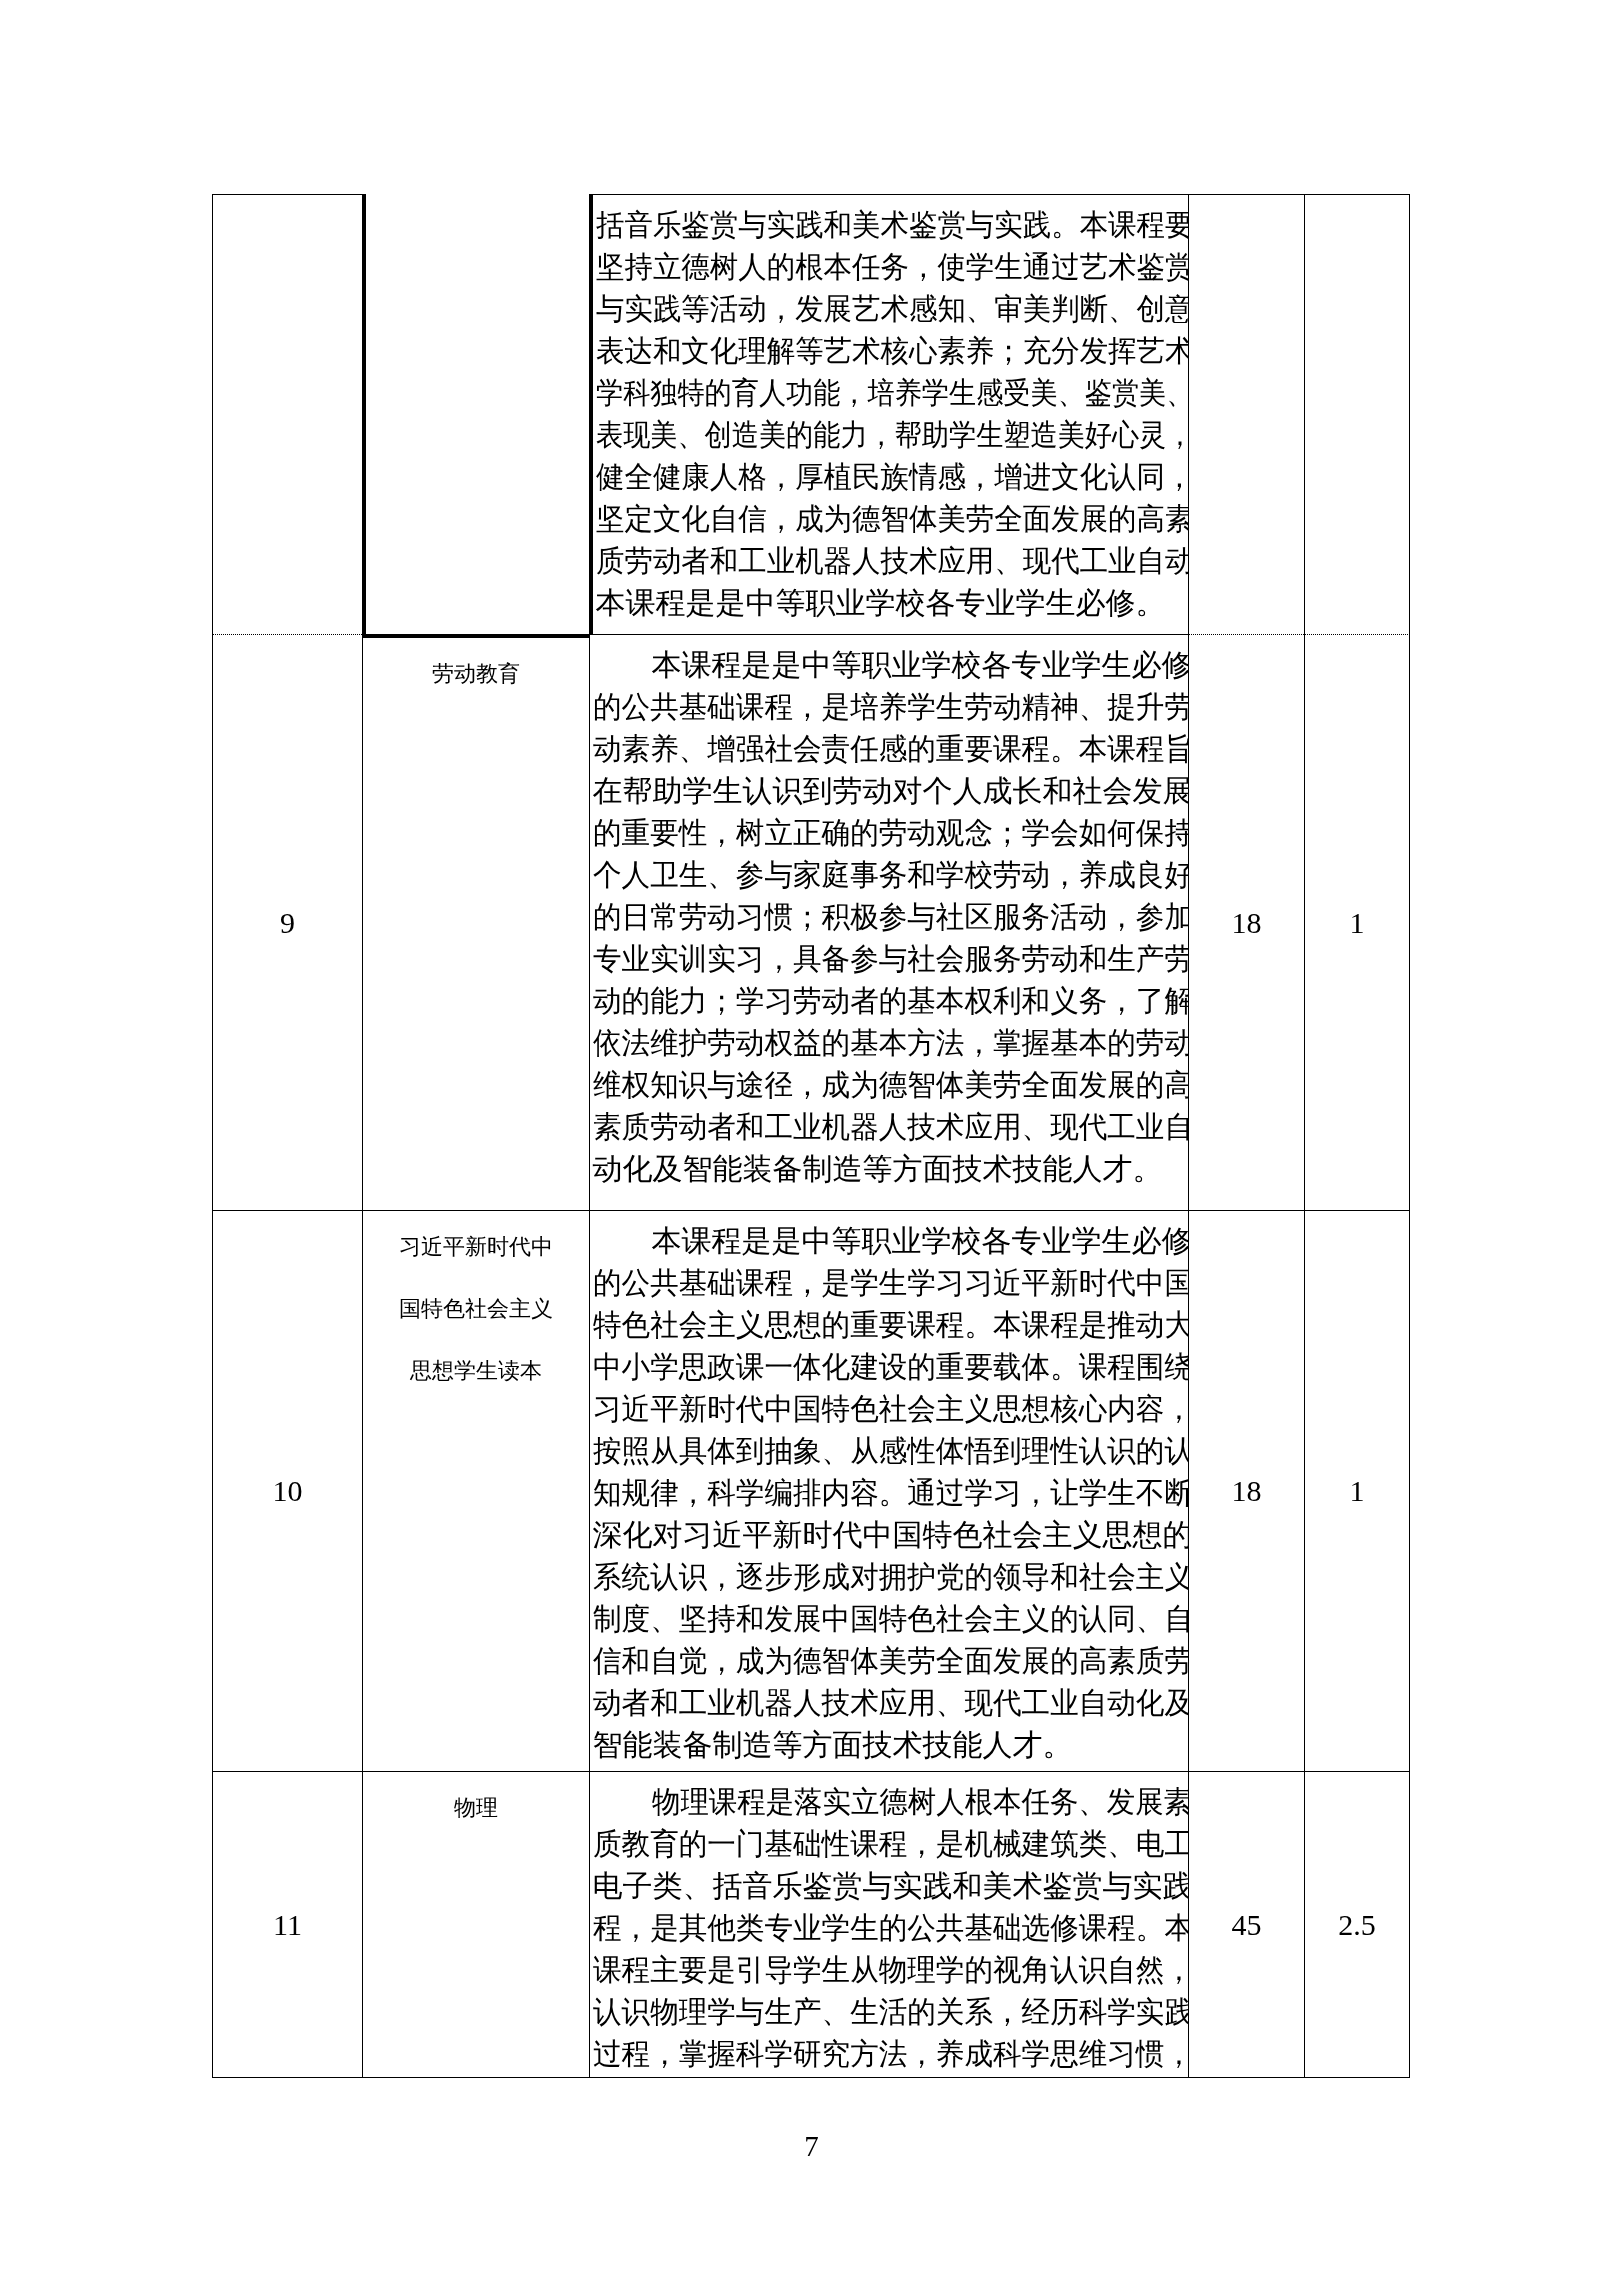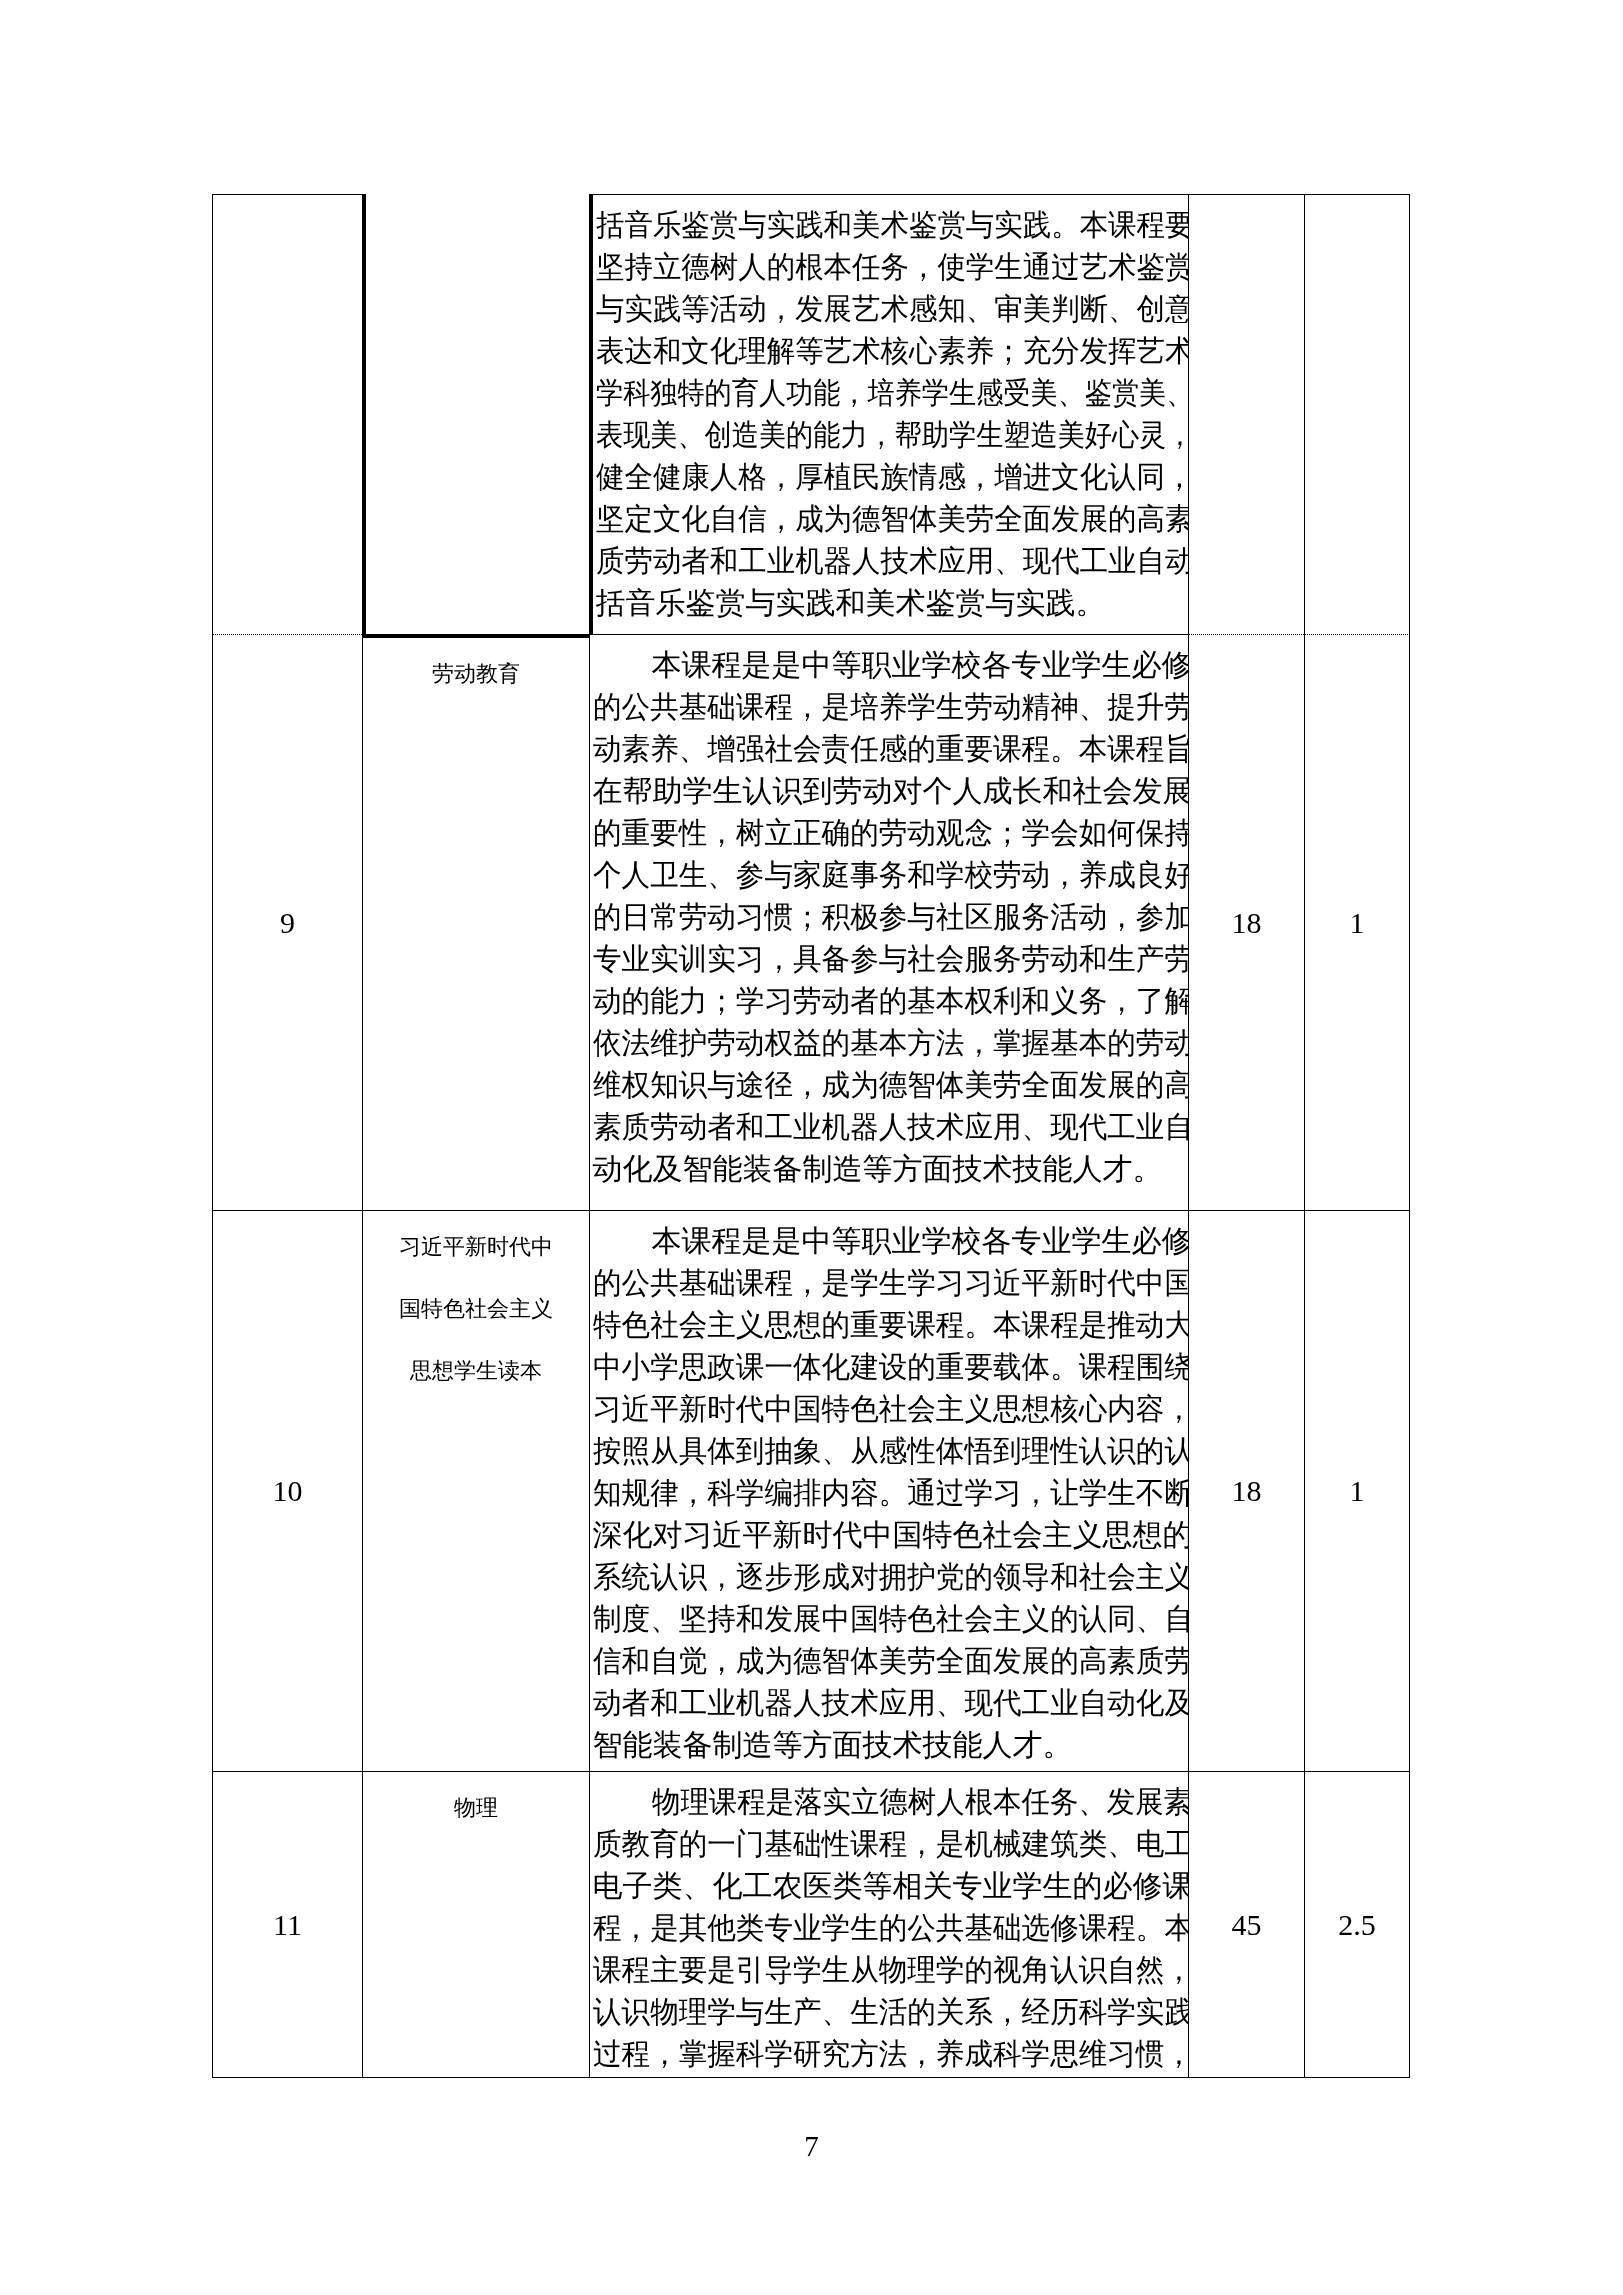--- a/index.html
+++ b/index.html
@@ -113,7 +113,7 @@
               <div class="tl"><span class="fit" style="transform: scaleX(0.948299);">健全健康人格，厚植民族情感，增进文化认同，</span></div>
               <div class="tl"><span class="fit" style="transform: scaleX(0.948299);">坚定文化自信，成为德智体美劳全面发展的高素</span></div>
               <div class="tl"><span class="fit" style="transform: scaleX(0.948299);">质劳动者和工业机器人技术应用、现代工业自动</span></div>
-              <div class="tl nofill"><span class="fit">括音乐鉴赏与实践和美术鉴赏与实践。</span></div>
+              <div class="tl nofill"><span class="fit">本课程是是中等职业学校各专业学生必修。</span></div>
             </div>
       </td>
       <td class="hours-cell bl2 bt2">

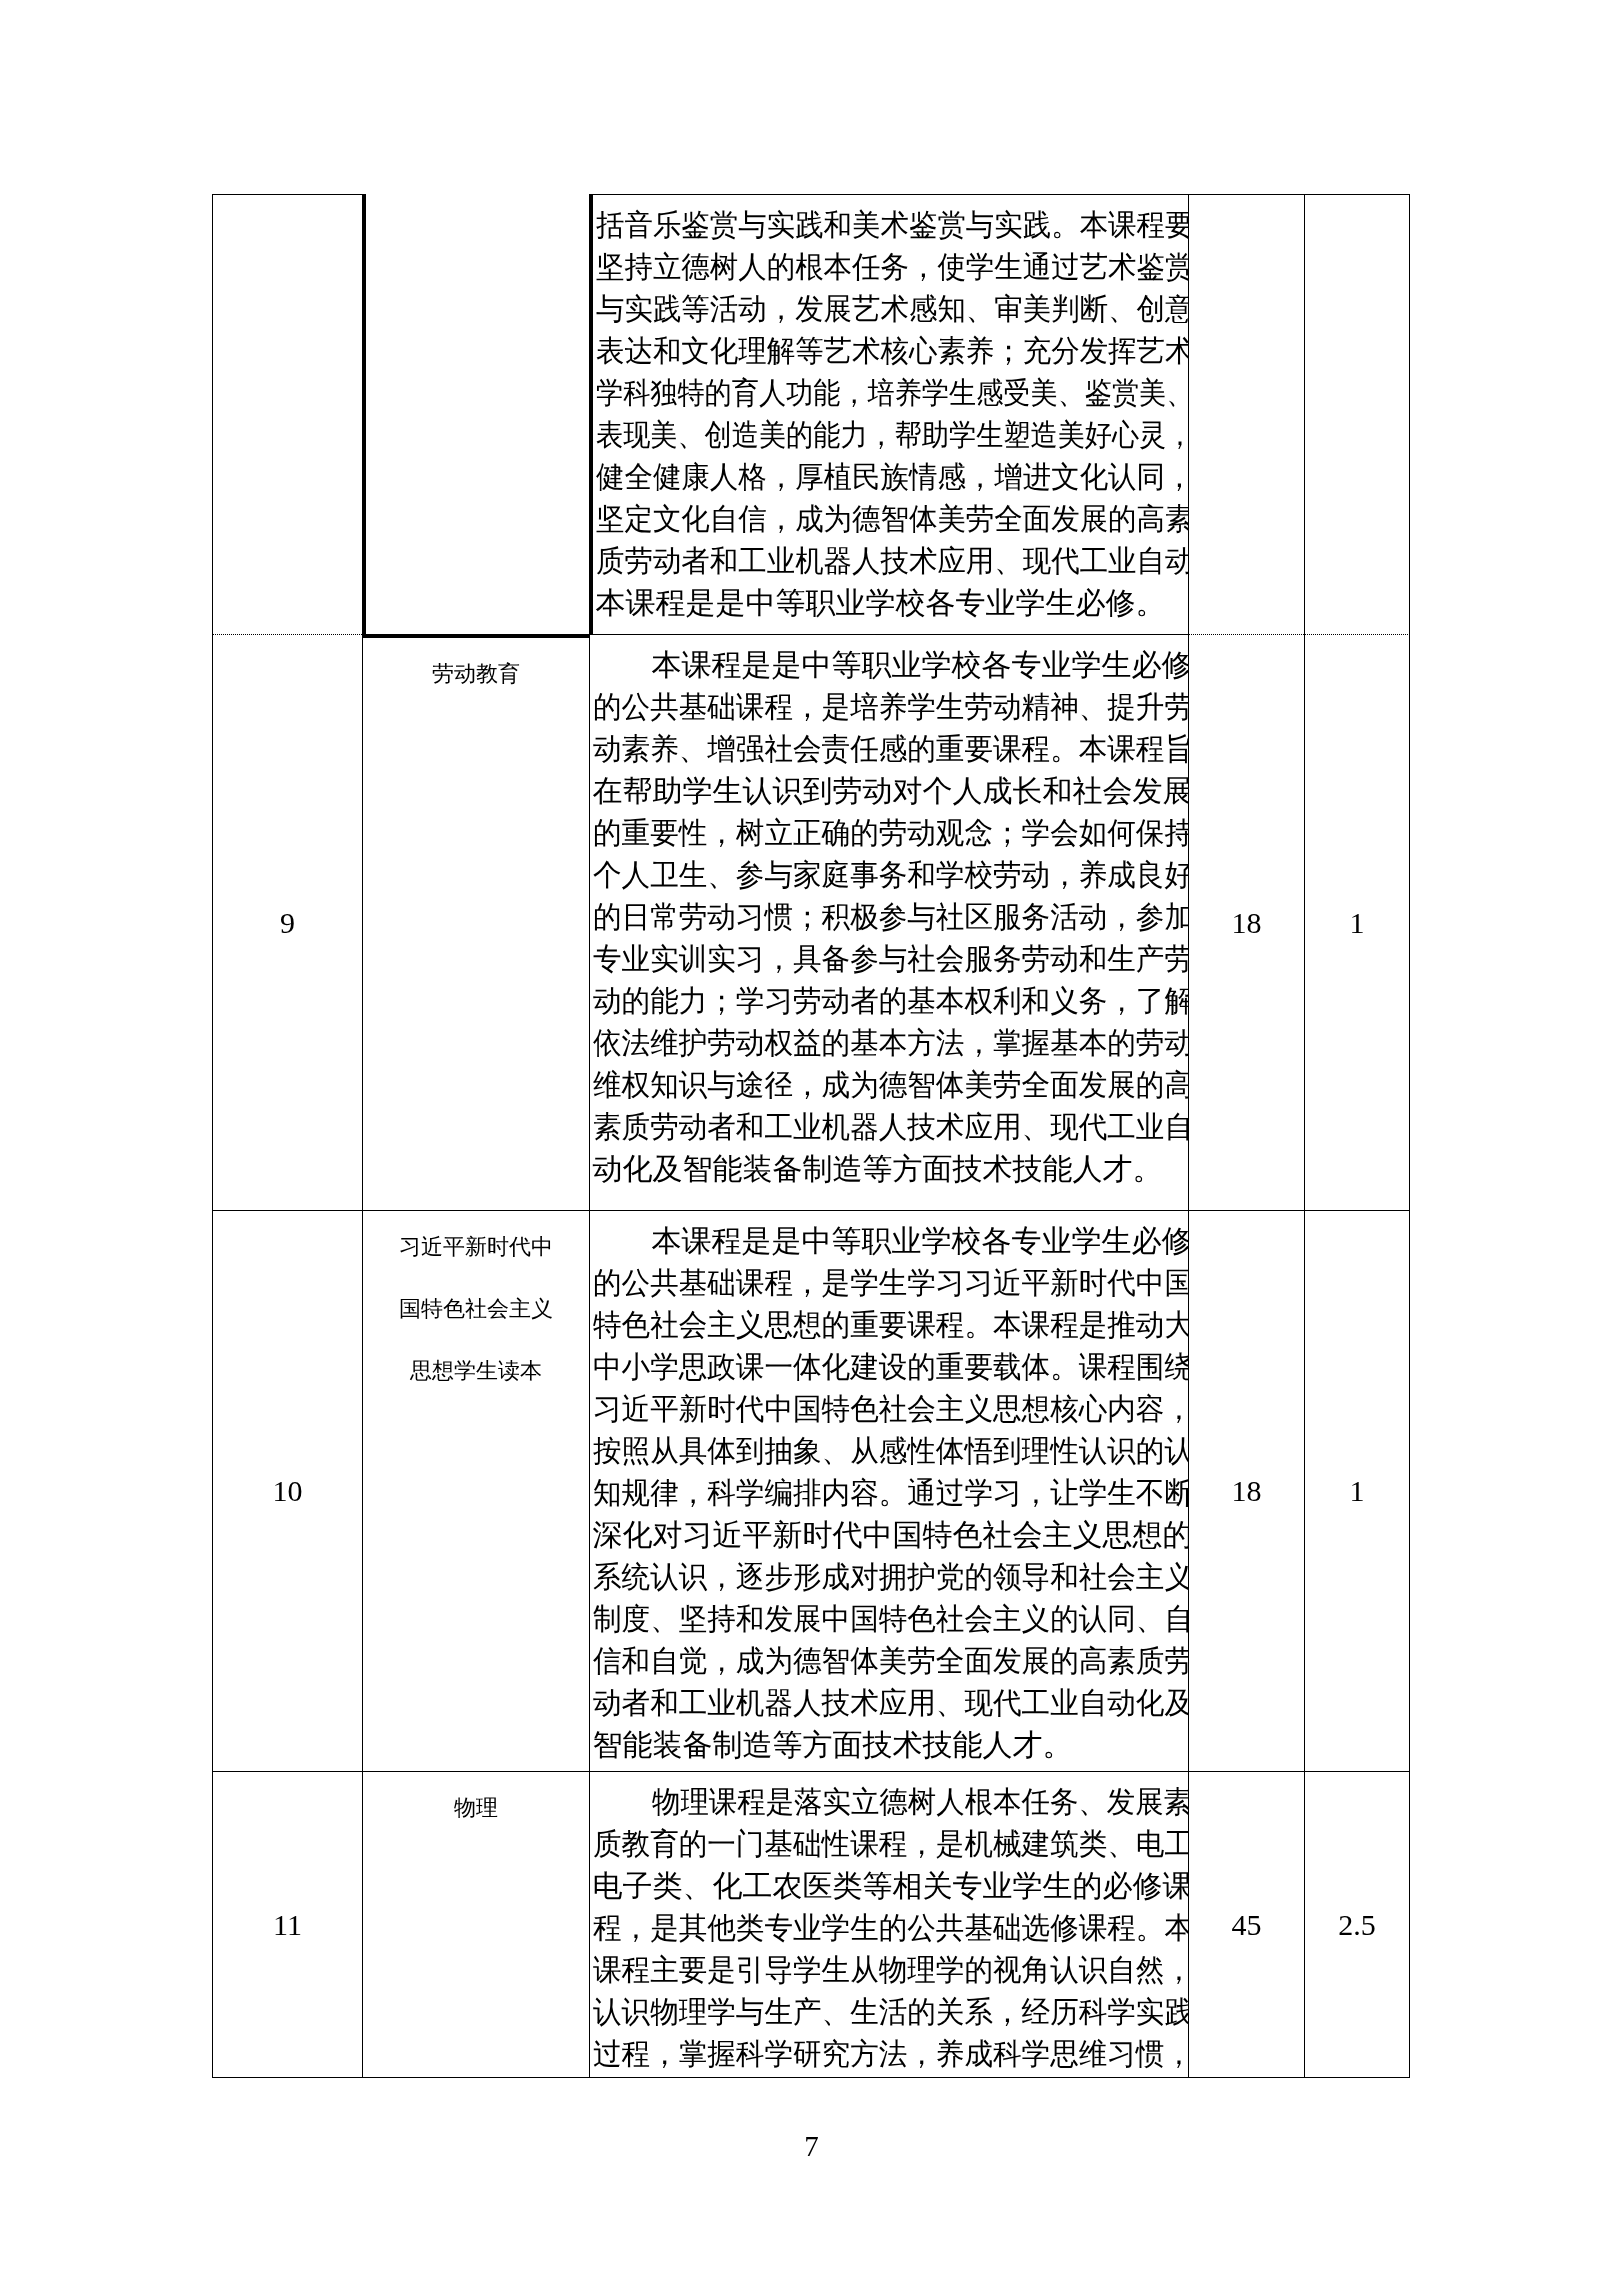--- a/index.html
+++ b/index.html
@@ -207,7 +207,7 @@
         <div class="desc">
               <div class="tl ind"><span class="fit" style="transform: scaleX(0.947368);">物理课程是落实立德树人根本任务、发展素</span></div>
               <div class="tl"><span class="fit" style="transform: scaleX(0.952381);">质教育的一门基础性课程，是机械建筑类、电工</span></div>
-              <div class="tl"><span class="fit" style="transform: scaleX(1);">电子类、化工农医类等相关专业学生的必修课</span></div>
+              <div class="tl"><span class="fit" style="transform: scaleX(1);">电子类、括音乐鉴赏与实践和美术鉴赏与实践</span></div>
               <div class="tl"><span class="fit" style="transform: scaleX(0.952381);">程，是其他类专业学生的公共基础选修课程。本</span></div>
               <div class="tl"><span class="fit" style="transform: scaleX(0.952381);">课程主要是引导学生从物理学的视角认识自然，</span></div>
               <div class="tl"><span class="fit" style="transform: scaleX(0.952381);">认识物理学与生产、生活的关系，经历科学实践</span></div>

